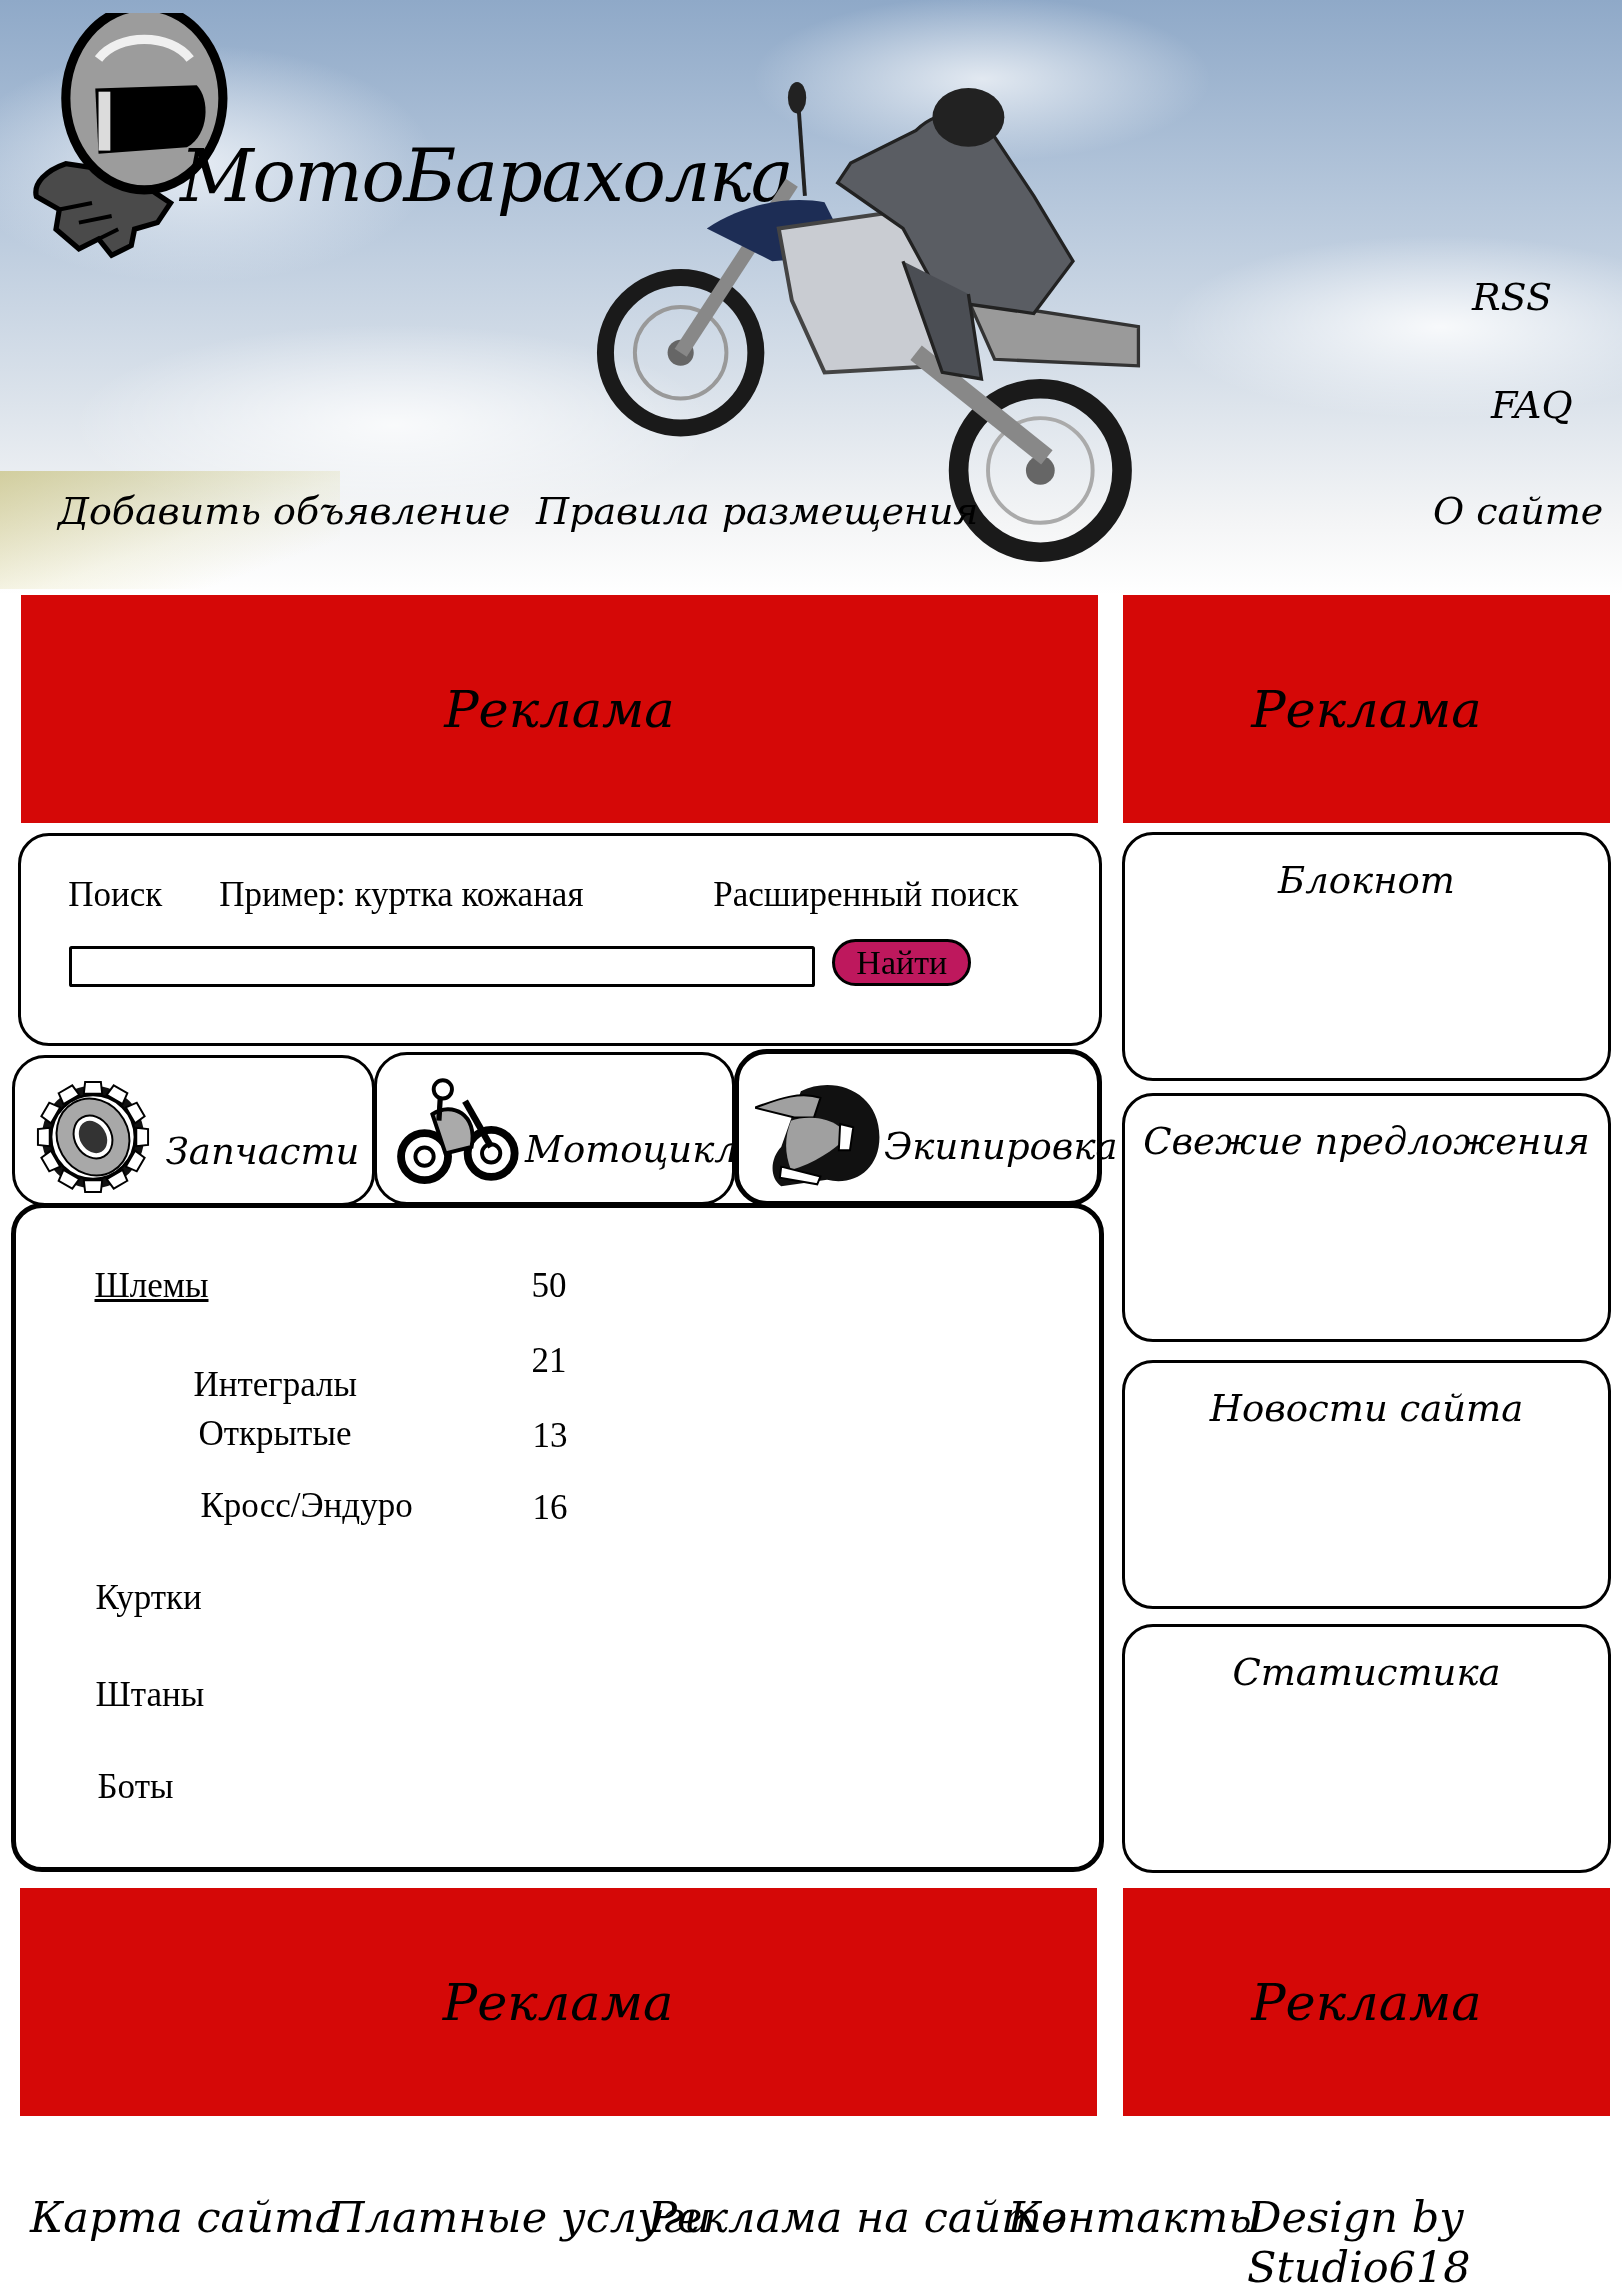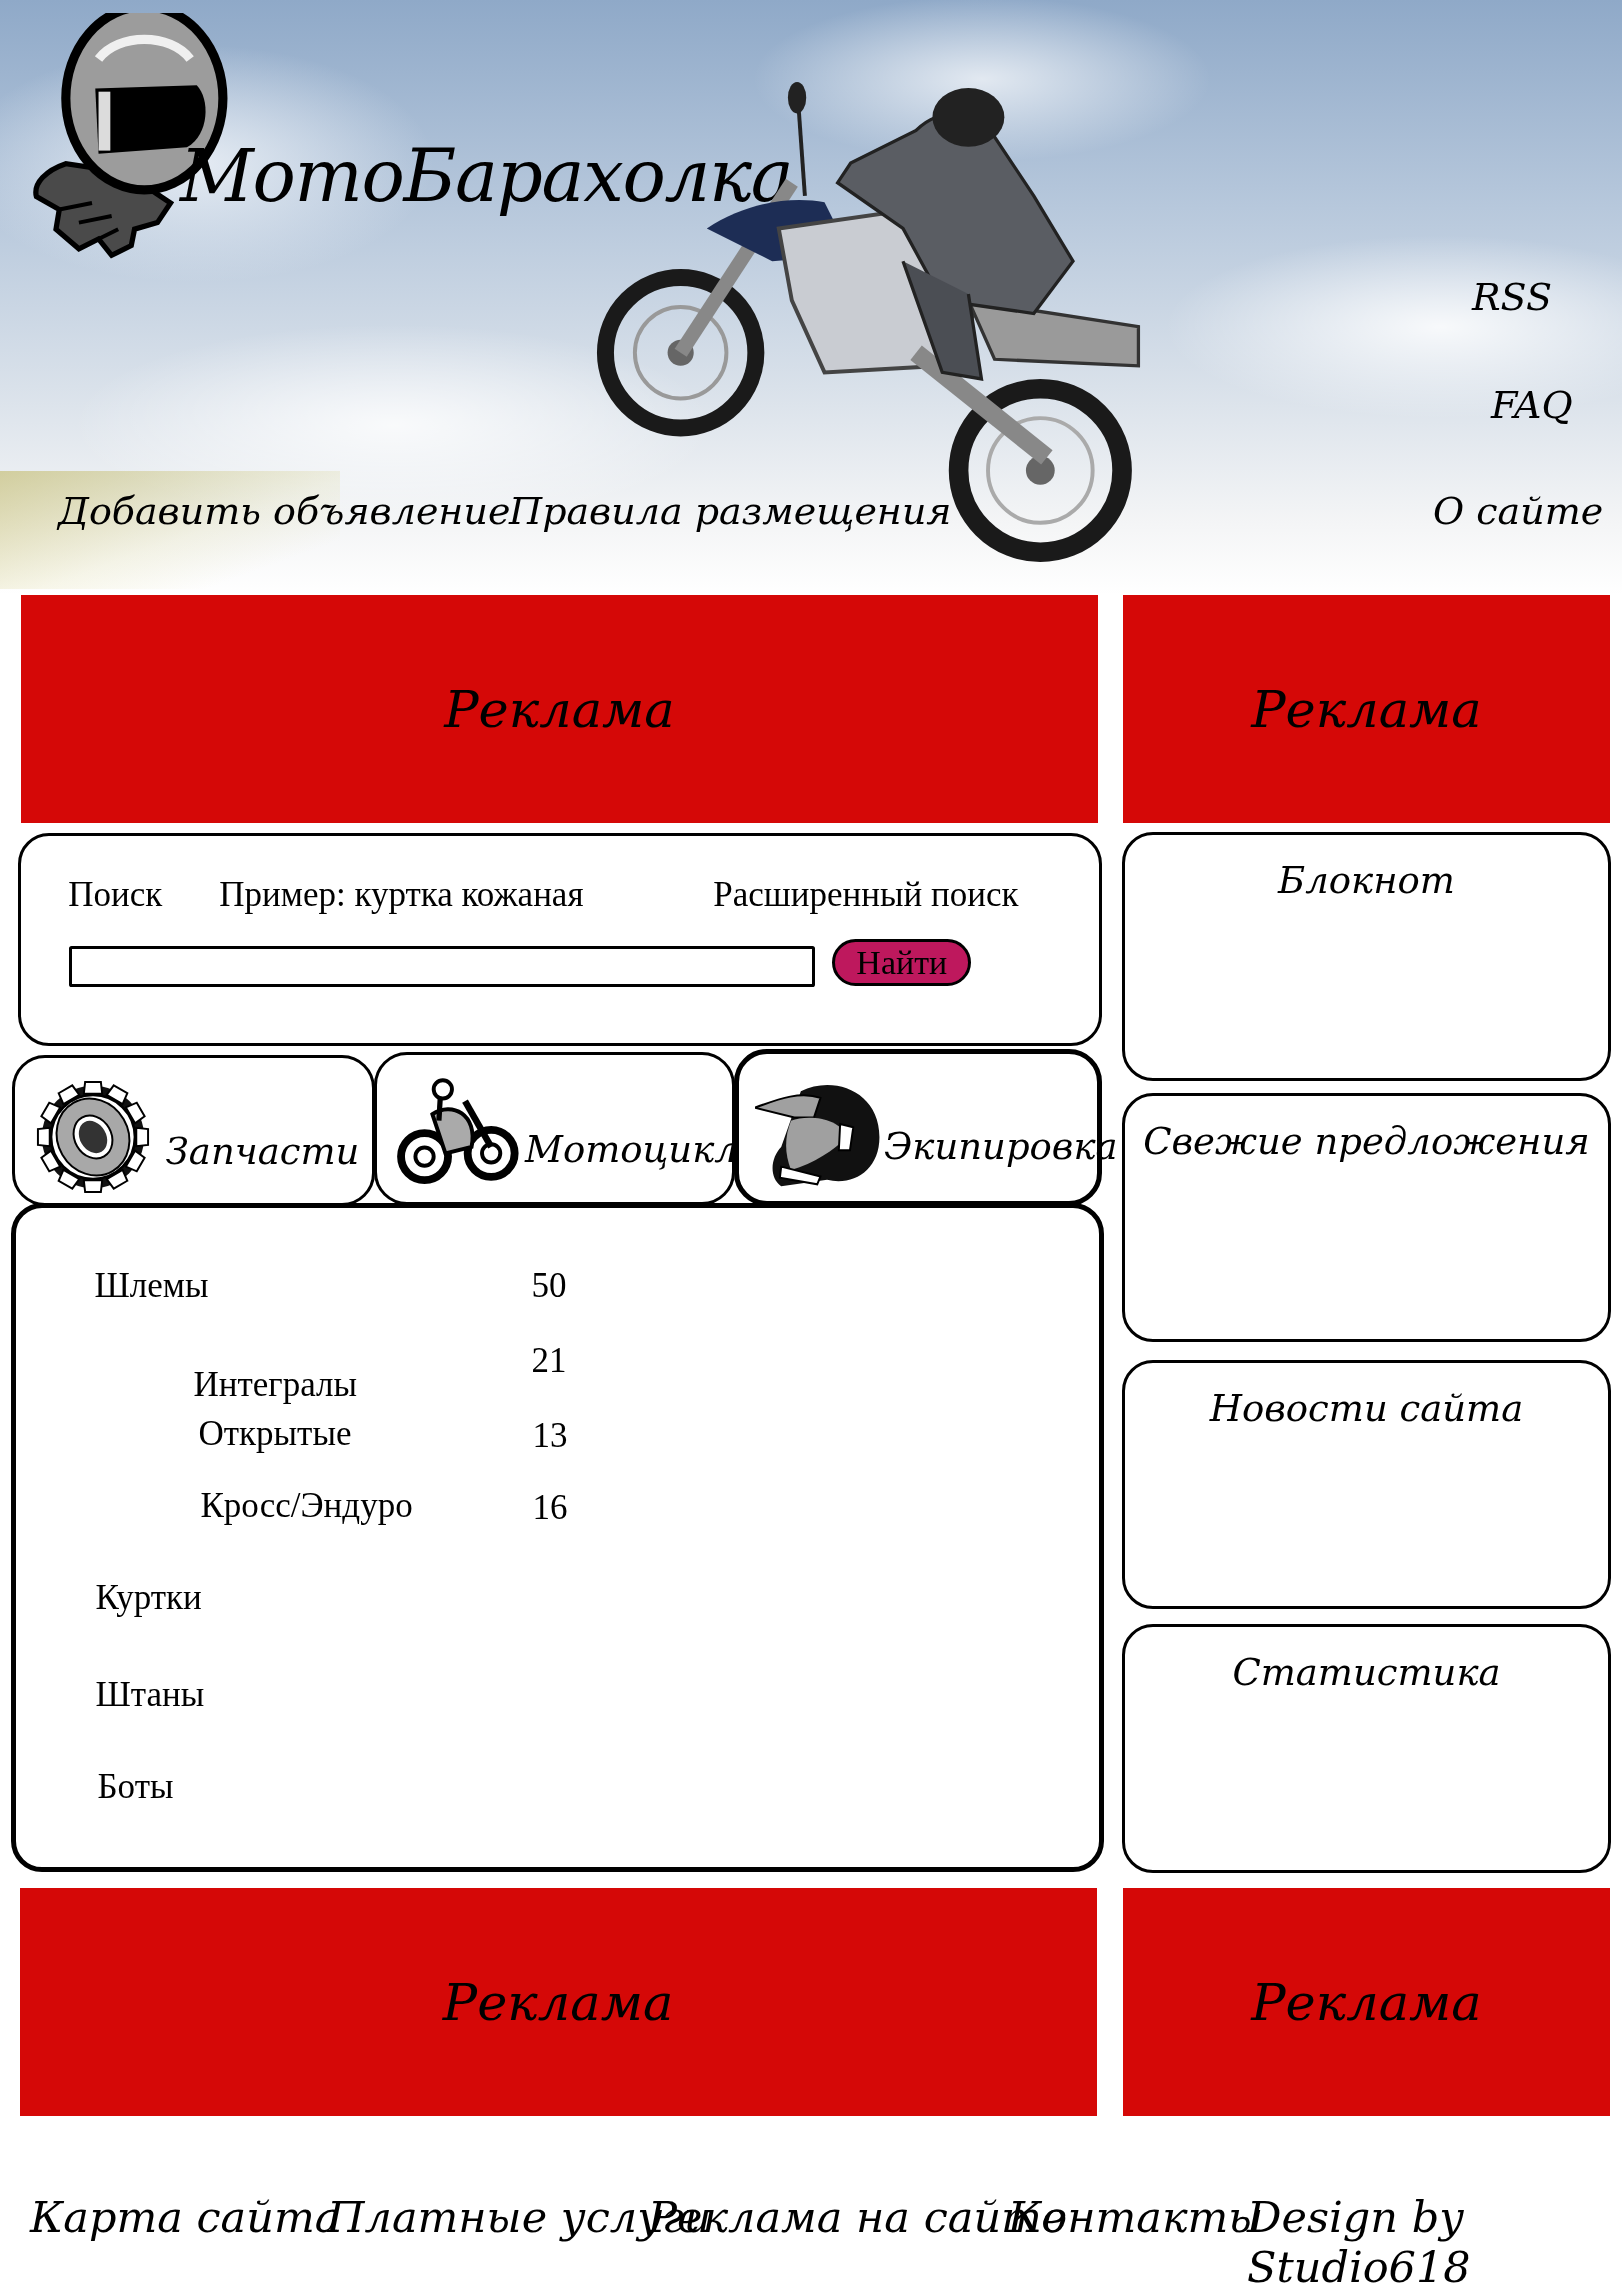--- a/index.html
+++ b/index.html
@@ -85,7 +85,7 @@
   </svg>
 
   <div class="hnav script" style="left:58px; top:489px;">Добавить объявление</div>
-  <div class="hnav script" style="left:509px; top:489px;">Правила размещения</div>
+  <div class="hnav script" style="left:536px; top:489px;">Правила размещения</div>
   <div class="hnav script" style="left:1472px; top:275px;">RSS</div>
   <div class="hnav script" style="left:1491px; top:383px;">FAQ</div>
   <div class="hnav script" style="left:1433px; top:489px;">О сайте</div>

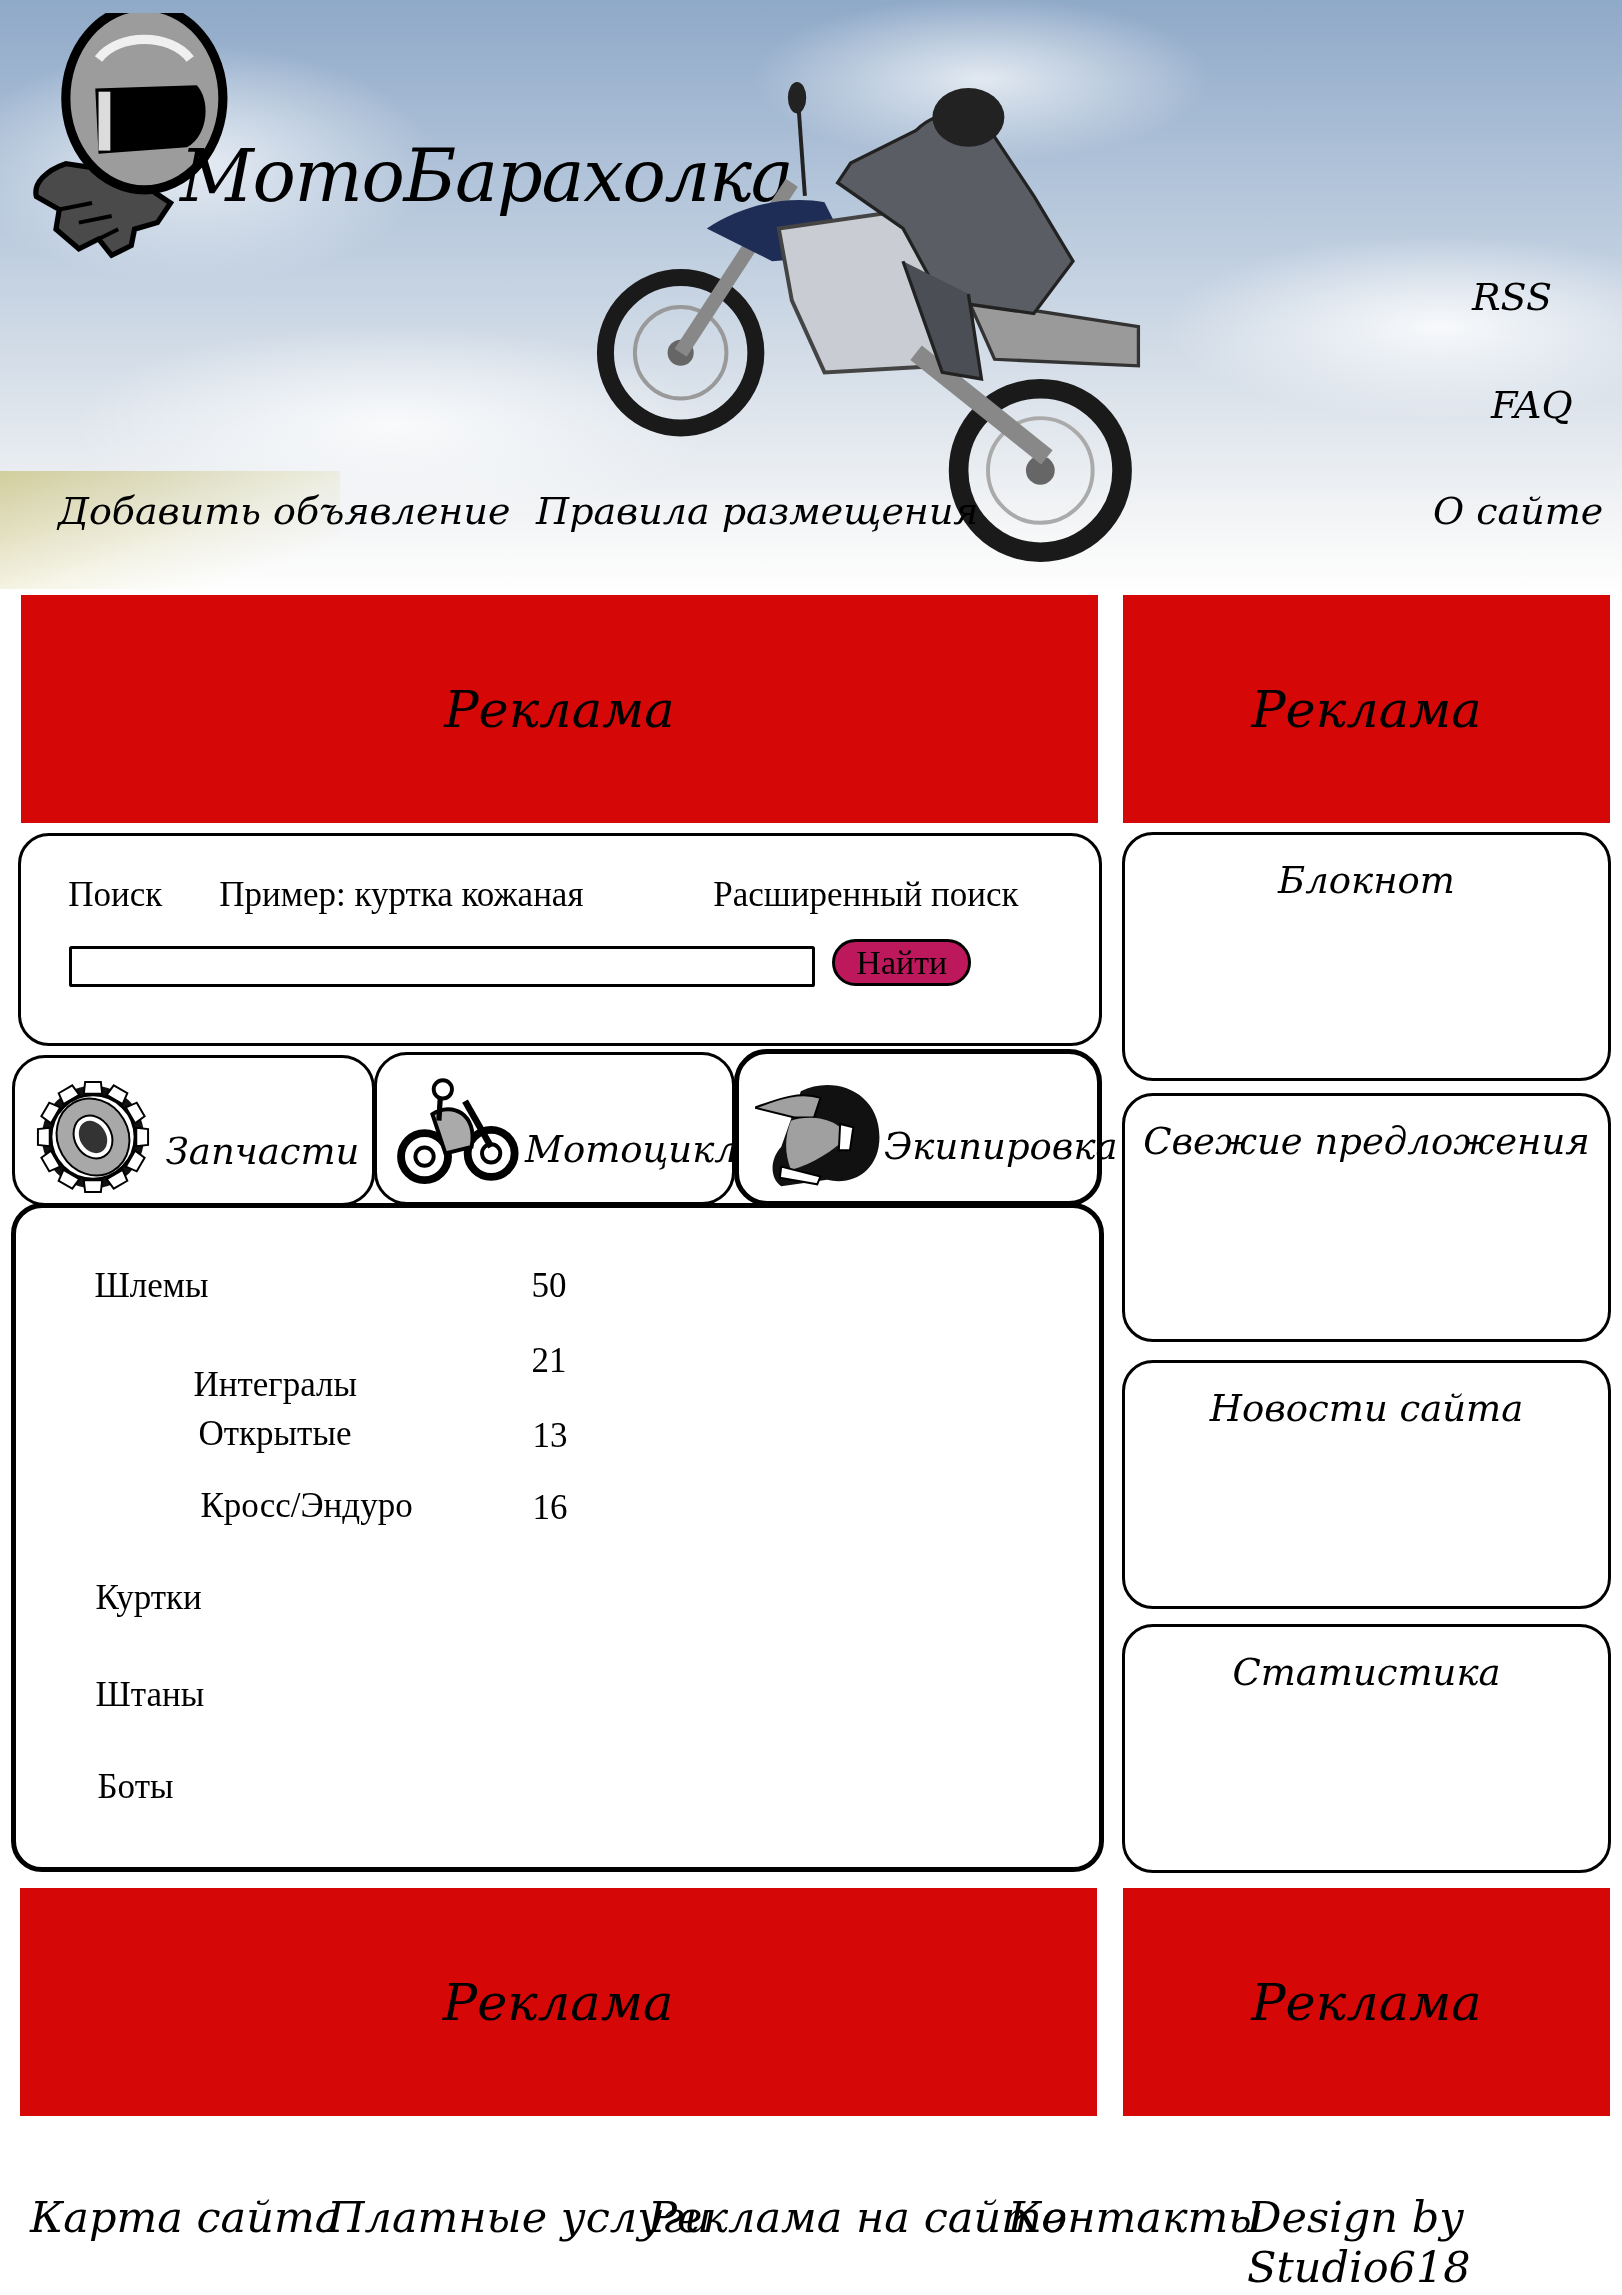--- a/index.html
+++ b/index.html
@@ -159,7 +159,7 @@
 </div>
 
 <div class="box" style="left:10.5px; top:1203px; width:1093px; height:669px; border-width:5.2px;">
-  <div class="cat" style="left:79px; top:58px;">Шлемы</div>
+  <div class="cat" style="left:79px; top:58px;text-decoration:underline;">Шлемы</div>
   <div class="cat" style="left:516px; top:58px;">50</div>
 
   <div class="cat" style="left:178px; top:133px;margin-top:24px;">Интегралы</div>

